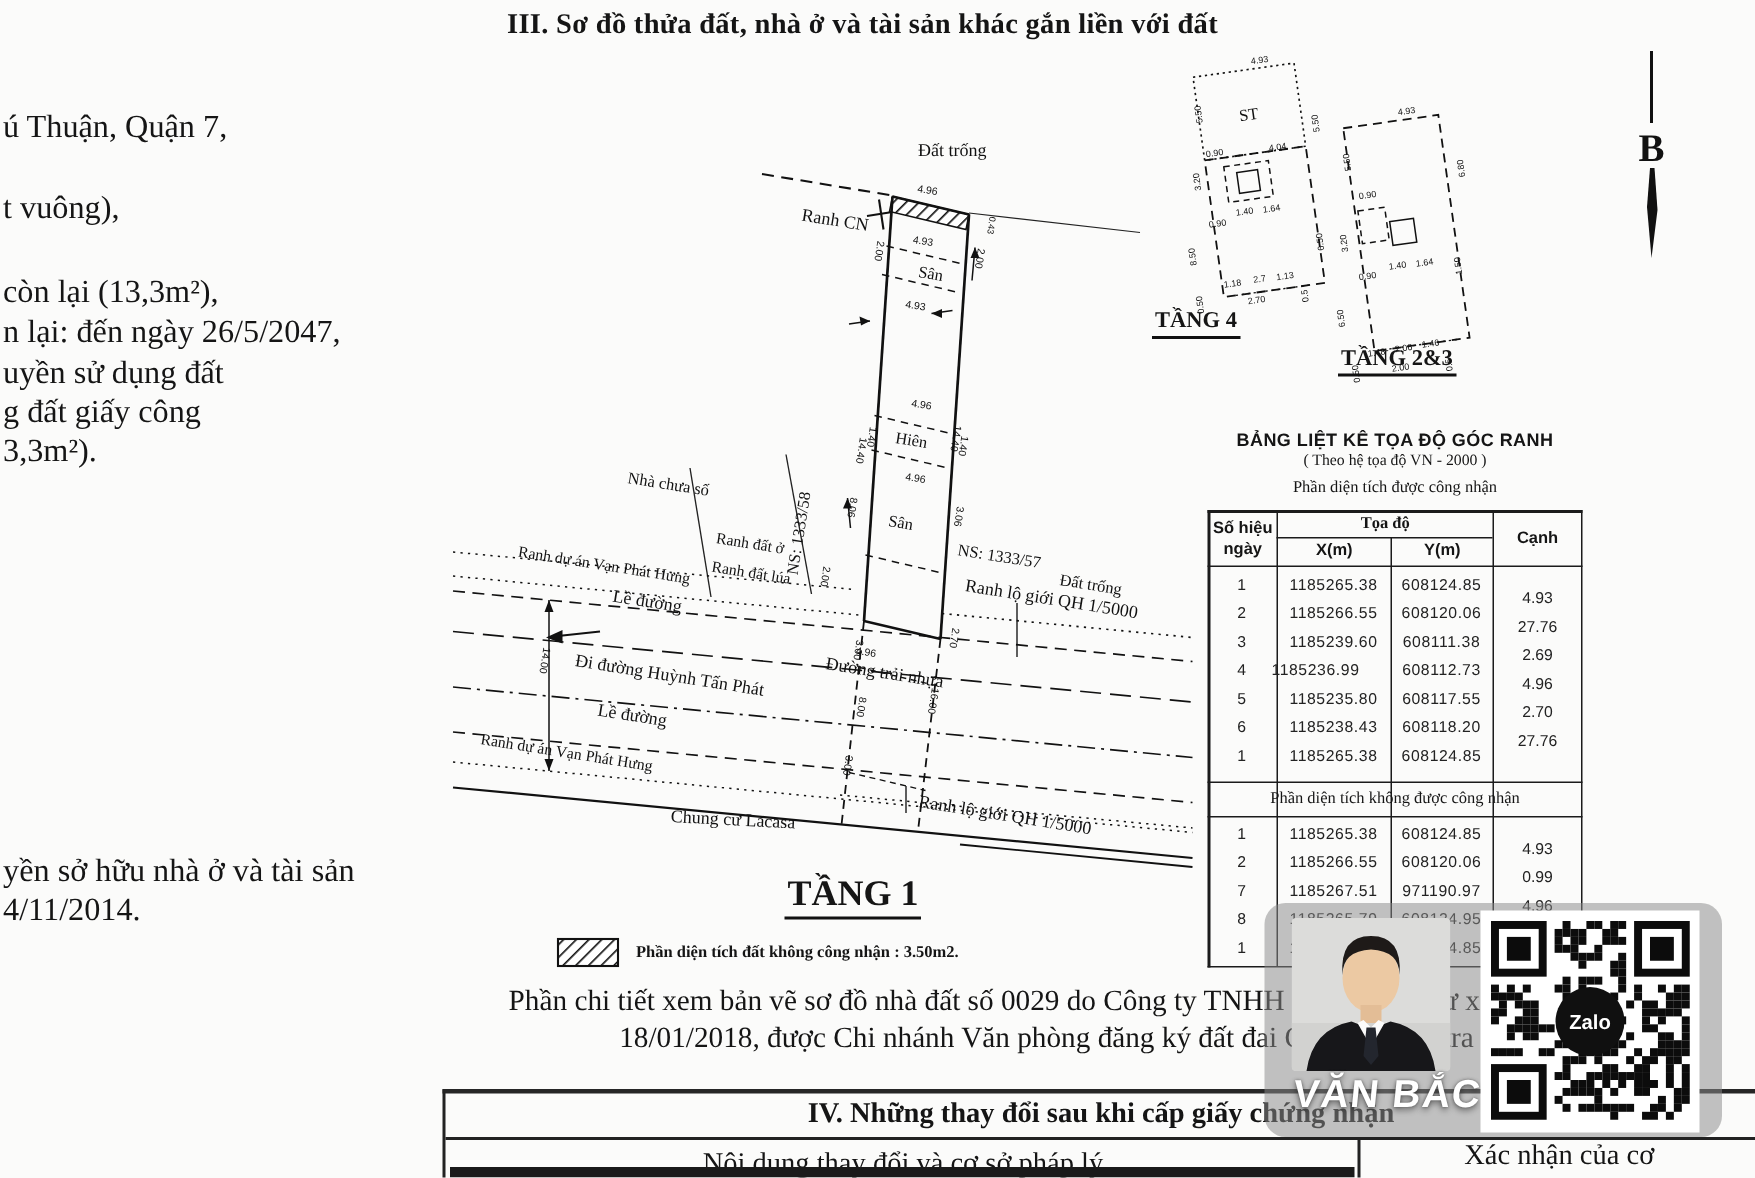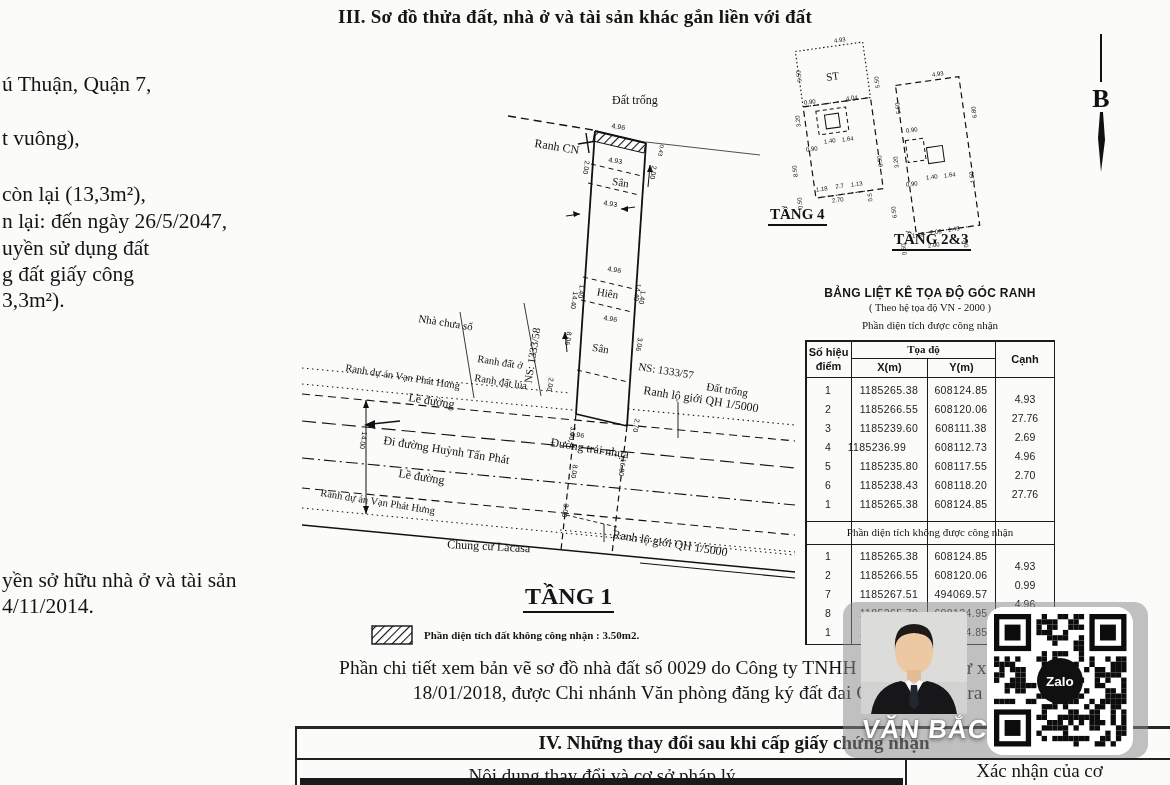--- a/index.html
+++ b/index.html
@@ -255,7 +255,7 @@
   <div class="tline" style="left:1053.6px;top:340px;width:1.6px;height:305px;"></div>
 
   <div class="thead" style="left:806px;top:346px;width:45px;">Số hiệu</div>
-  <div class="thead" style="left:806px;top:360px;width:45px;">điểm</div>
+  <div class="thead" style="left:806px;top:360px;width:45px;">ngày</div>
   <div class="thead" style="left:852px;top:343px;width:143px;font-family:Liberation Serif, serif;">Tọa độ</div>
   <div class="thead" style="left:852px;top:361px;width:75px;">X(m)</div>
   <div class="thead" style="left:928px;top:361px;width:67px;">Y(m)</div>

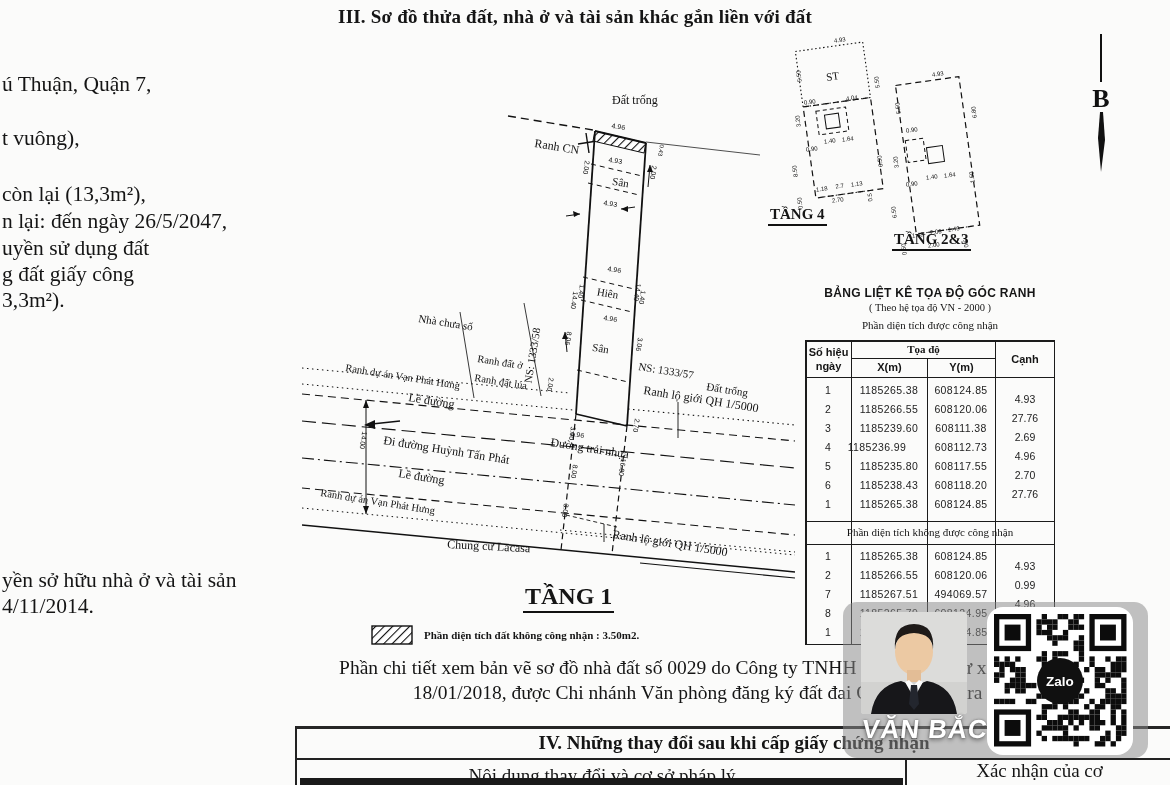--- a/index.html
+++ b/index.html
@@ -317,7 +317,7 @@
       <div class="trow" style="left: 805px; top: 585px; width: 250px;">
         <span style="left: 1px; width: 44px;">7</span>
         <span style="left: 47px; width: 74px;">1185267.51</span>
-        <span style="left: 123px; width: 66px;">494069.57</span>
+        <span style="left: 123px; width: 66px;">971190.97</span>
       </div>
       <div class="trow" style="left: 805px; top: 604px; width: 250px;">
         <span style="left: 1px; width: 44px;">8</span>

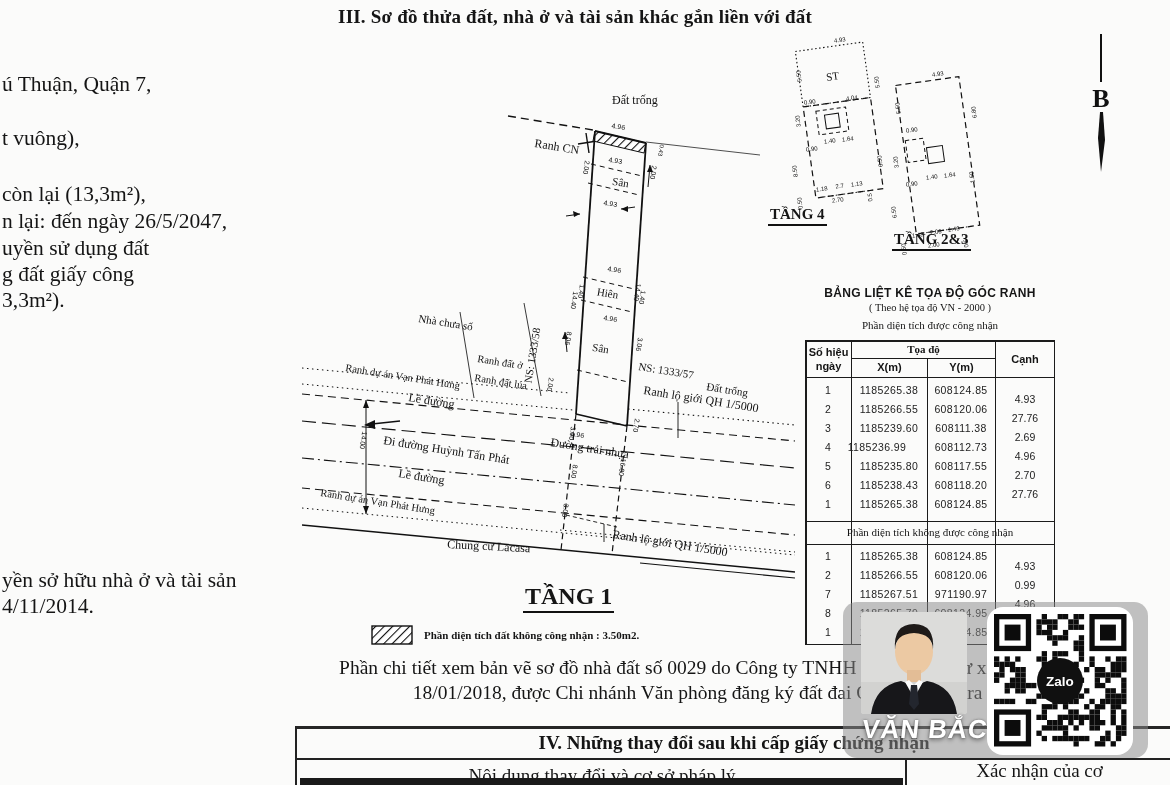--- a/index.html
+++ b/index.html
@@ -41,7 +41,7 @@
   #wm-name{left:2px;top:112px;width:160px;text-align:center;color:#fff;font-family:"Liberation Sans",sans-serif;
            font-weight:bold;font-size:26px;letter-spacing:1px;transform:skewX(-6deg);
            text-shadow:0 2px 4px rgba(0,0,0,.45), 0 0 2px rgba(90,90,90,.8);white-space:nowrap;}
-  #qr{left:144px;top:5px;width:146px;height:148px;background:#fff;border-radius:16px;}
+  #qr{left:144px;top:5px;width:146px;height:148px;background:#fff;border-radius:0;}
   #zalo-badge{left:50px;top:51px;width:46px;height:46px;border-radius:50%;background:#101010;color:#fff;
               font-family:"Liberation Sans",sans-serif;font-weight:bold;font-size:13.5px;
               display:flex;align-items:center;justify-content:center;}

